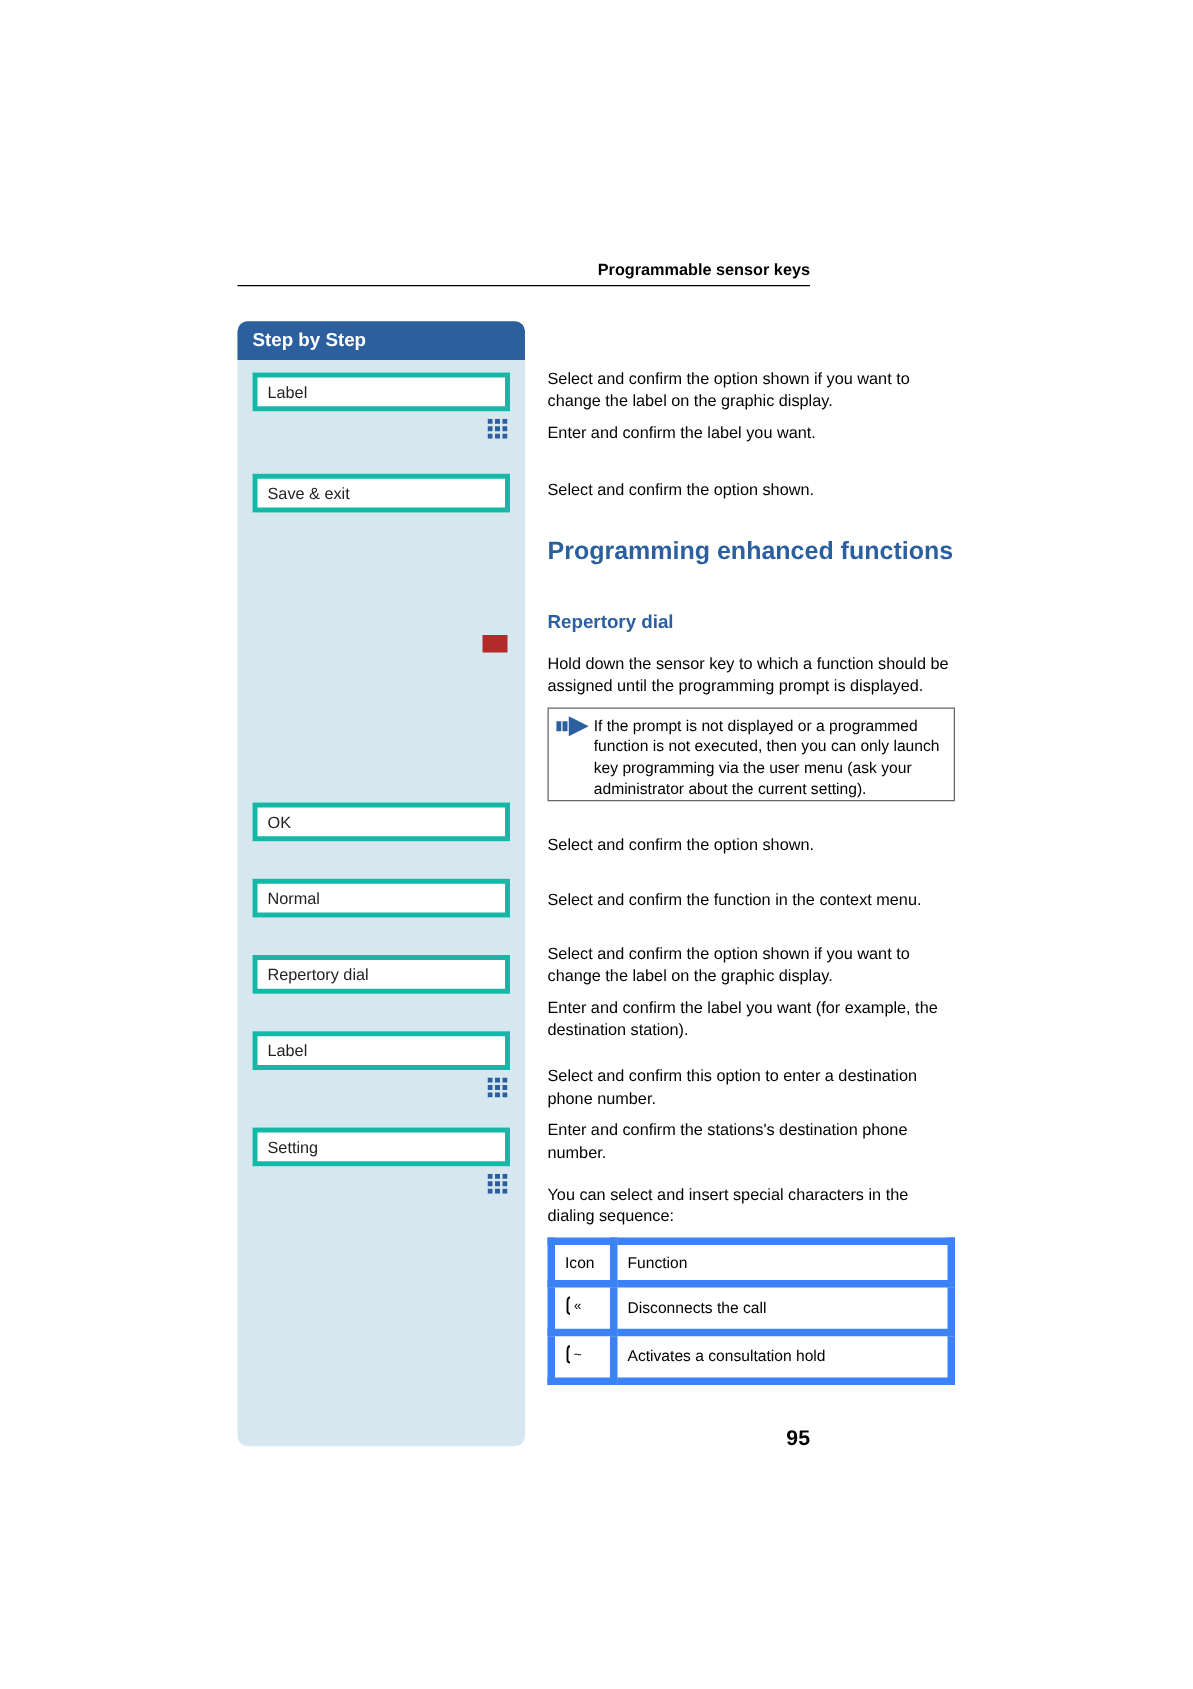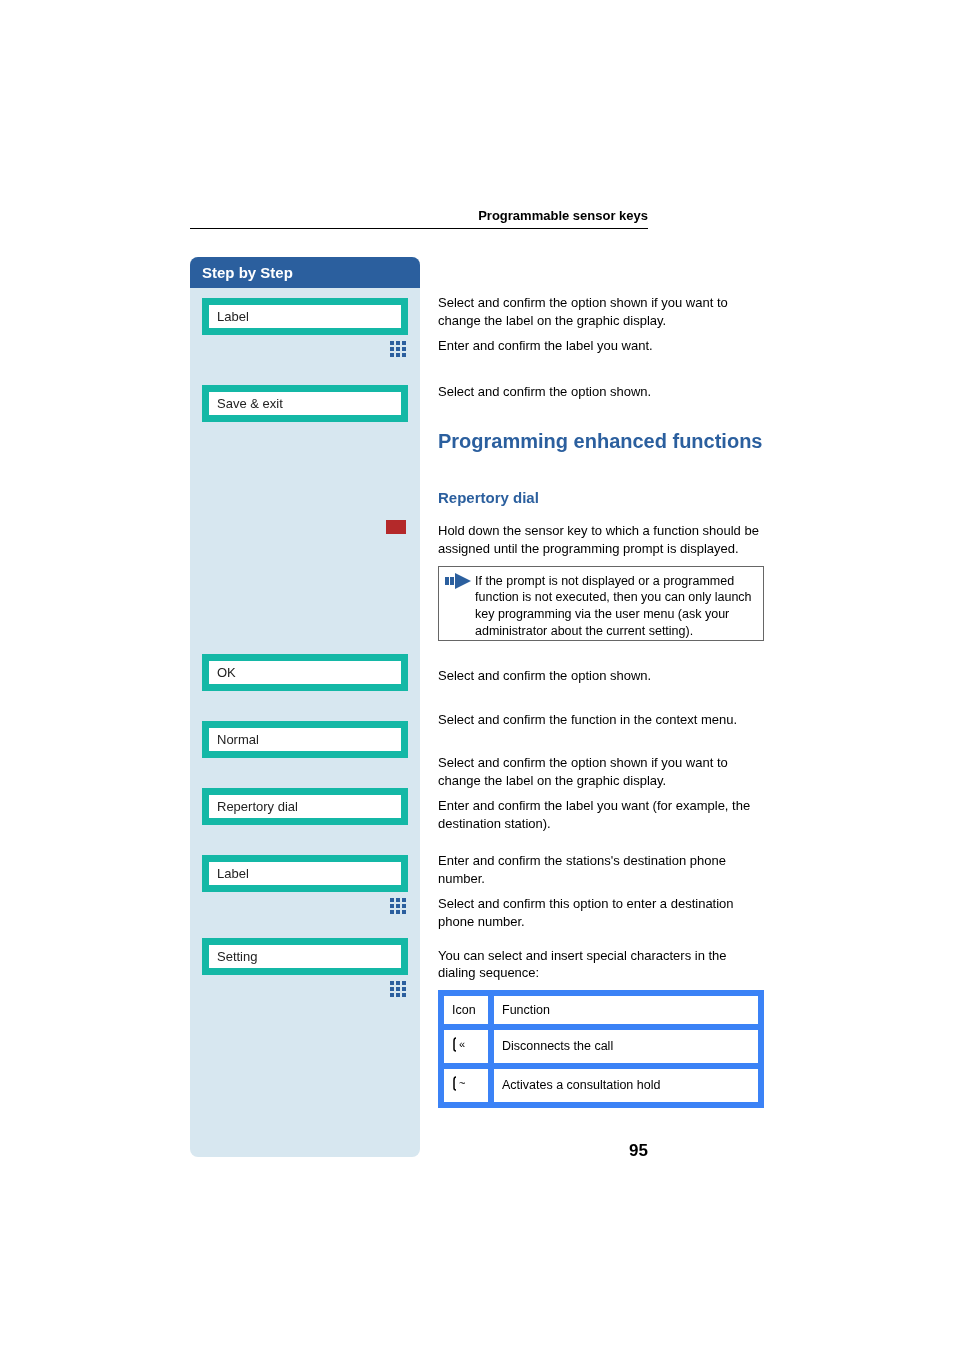--- a/index.html
+++ b/index.html
@@ -51,7 +51,7 @@
   }
   .option-box {
     background: #fff;
-    border: 7px solid #14b8a6;
+    border: 4px solid #14b8a6;
     margin: 10px 12px 6px 12px;
     padding: 4px 8px;
     font-size: 13px;

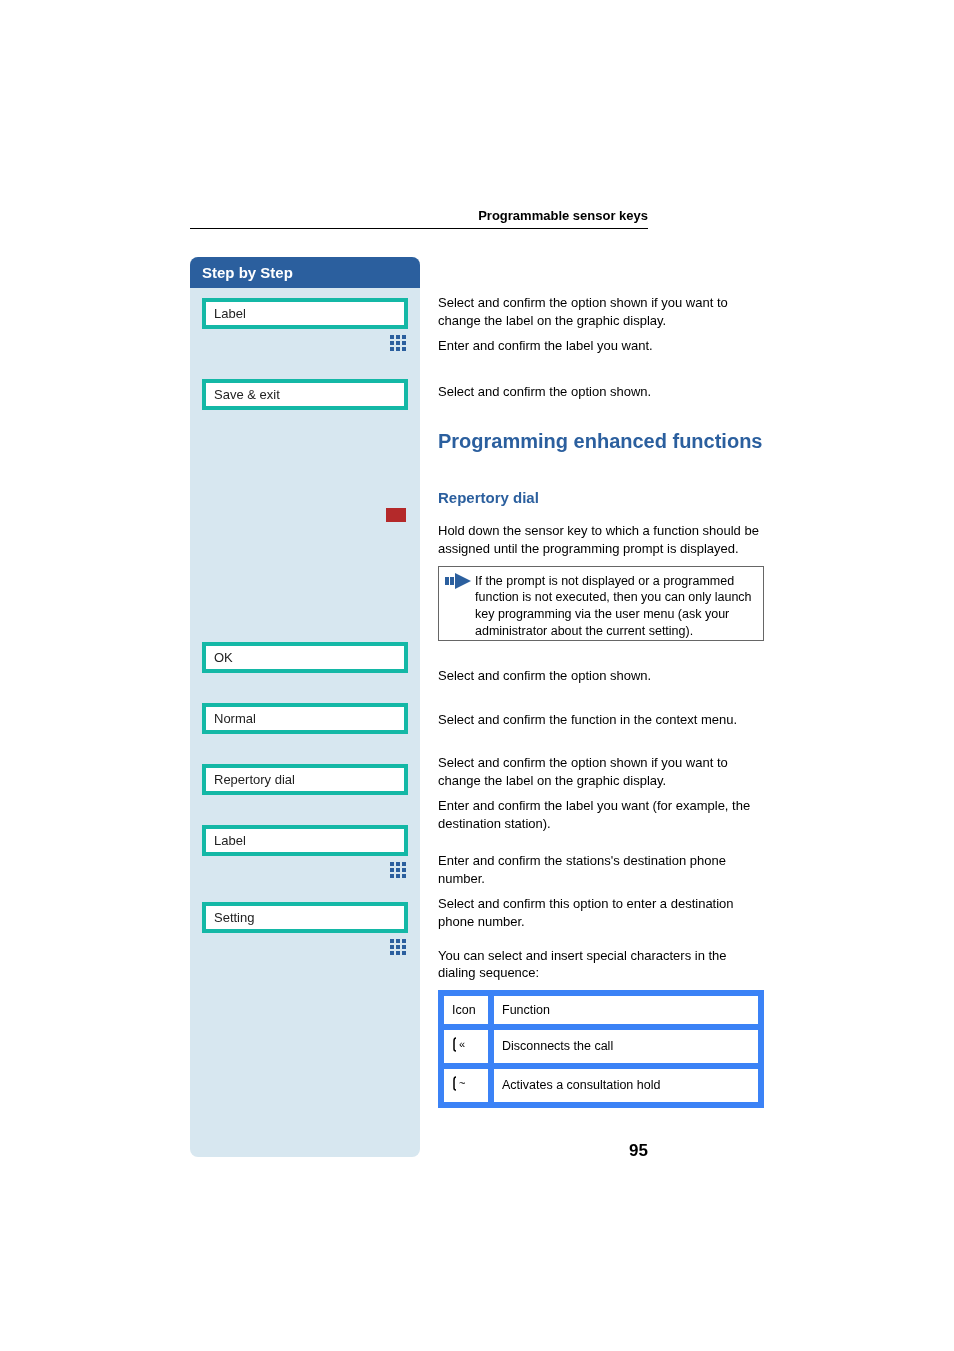--- a/index.html
+++ b/index.html
@@ -228,8 +228,8 @@
     <p>Select and confirm the option shown if you want to change the label on the graphic display.</p>
     <p>Enter and confirm the label you want (for example, the destination station).</p>
     <div style="height:12px"></div>
+    <p>Select and confirm this option to enter a destination phone number.</p>
     <p>Enter and confirm the stations's destination phone number.</p>
-    <p>Select and confirm this option to enter a destination phone number.</p>
     <div style="height:8px"></div>
     <p>You can select and insert special characters in the dialing sequence:</p>
 

